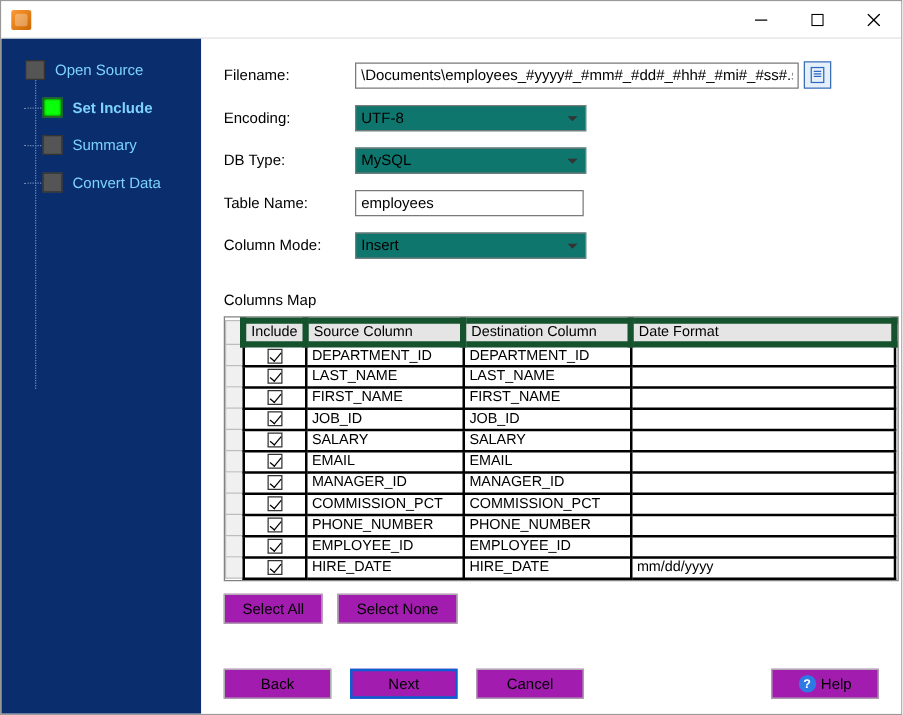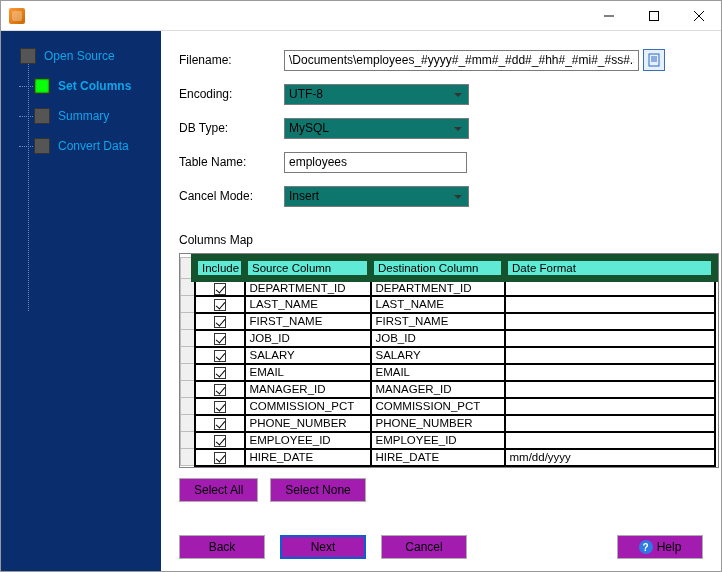--- a/index.html
+++ b/index.html
@@ -12,7 +12,7 @@
   .winbtn { width:45px; height:30px; display:flex; align-items:center; justify-content:center; }
   .winbtn svg { width:10px; height:10px; }
   .body { flex:1; display:flex; min-height:0; }
-  .sidebar { width:160px; background:#0a2d6e; color:#0ea5e9; padding-top:10px; position:relative; }
+  .sidebar { width:160px; background:#0a2d6e; color:#7dd3fc; padding-top:10px; position:relative; }
   .sidebar::before { content:""; position:absolute; left:27px; top:20px; bottom:260px; width:0; border-left:1px dotted #6f88b8; }
   .step { display:flex; align-items:center; height:30px; padding-left:19px; position:relative; z-index:2; }
   .step .marker { width:16px; height:16px; border:1px solid #333; background:#555; margin-right:8px; }

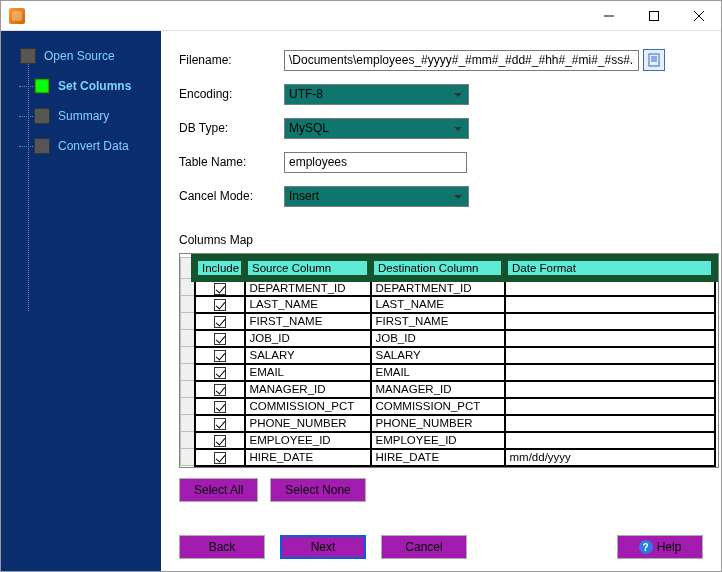--- a/index.html
+++ b/index.html
@@ -80,7 +80,7 @@
       <div class="step active" style="padding-left:33px">
         <div class="line-h"></div>
           <div class="marker"></div>
-          <span class="label">Set Columns</span>
+          <span class="label">Set Include</span>
       </div>
       <div class="step" style="padding-left:33px">
         <div class="line-h"></div>

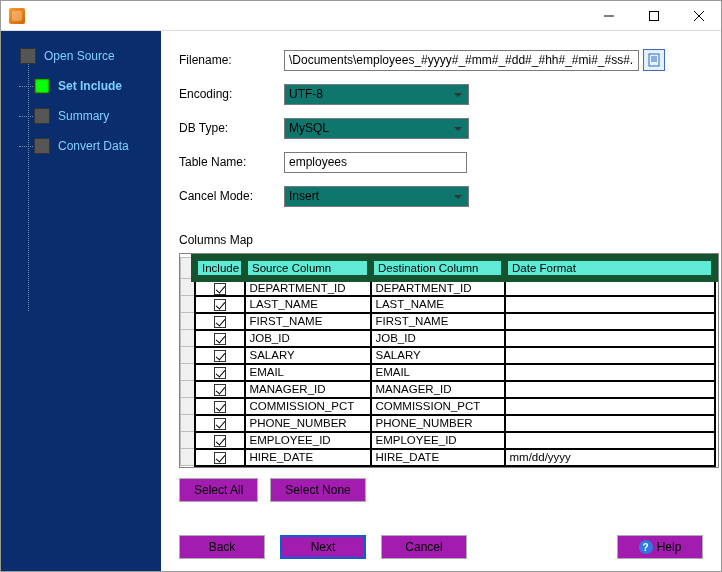--- a/index.html
+++ b/index.html
@@ -128,7 +128,7 @@
       </div>
 
       <div class="form-row">
-        <span class="lbl">Cancel Mode:</span>
+        <span class="lbl">Column Mode:</span>
         <div class="select">
             <span>Insert</span>
           </div>

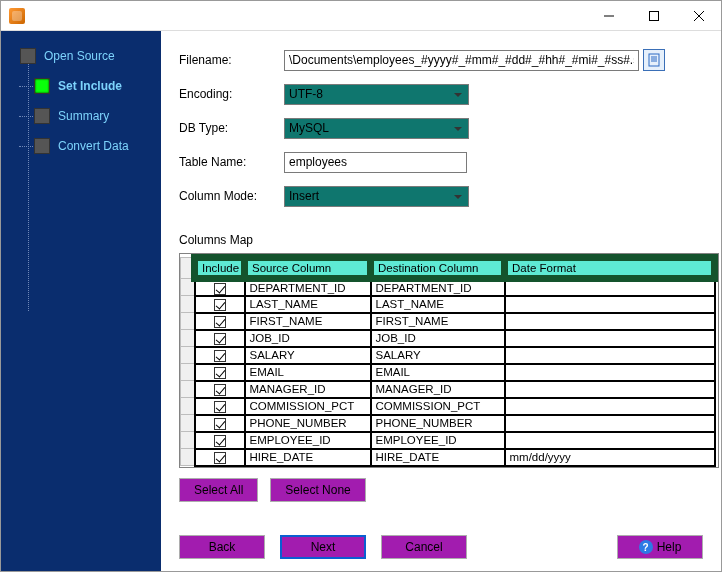--- a/index.html
+++ b/index.html
@@ -33,7 +33,7 @@
   .section-label { margin-top:18px; margin-bottom:6px; }
   .table-wrap { border:1px solid #828282; }
   table { width:100%; border-collapse:collapse; table-layout:fixed; }
-  th { background:#5eead4; border:7px solid #14532d; padding:1px 4px; text-align:left; font-weight:normal; height:18px; font-size:11.5px; }
+  th { background:#e5e5e5; border:5px solid #14532d; padding:1px 4px; text-align:left; font-weight:normal; height:18px; font-size:11.5px; }
   td { border:2px solid #000000; padding:0 4px; height:17px; font-size:11.5px; white-space:nowrap; overflow:hidden; }
   .col-handle { width:14px; background:#f0f0f0; border:1px solid #bdbdbd; }
   .col-include { width:50px; text-align:center; }

